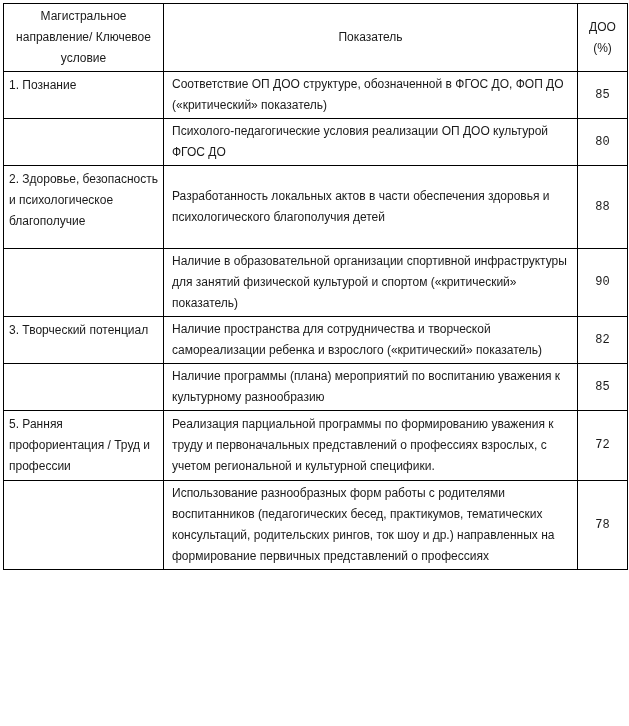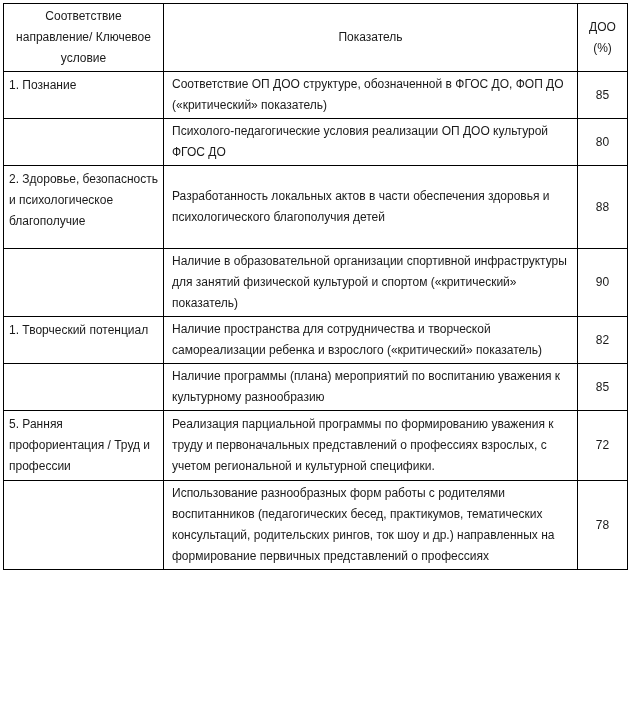--- a/index.html
+++ b/index.html
@@ -62,7 +62,7 @@
   </colgroup>
   <thead>
     <tr style="height:63px;">
-      <th>Соответствие направление/ Ключевое условие</th>
+      <th>Магистральное направление/ Ключевое условие</th>
       <th>Показатель</th>
       <th>ДОО (%)</th>
     </tr>

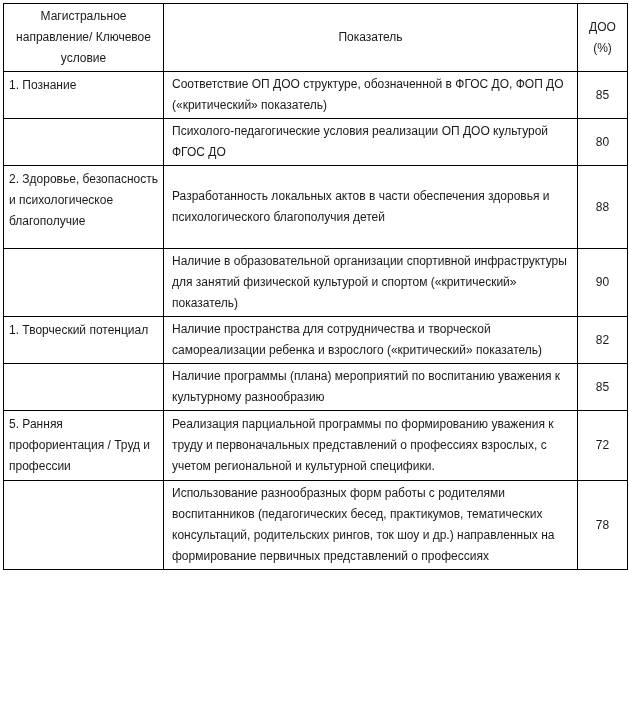--- a/index.html
+++ b/index.html
@@ -49,6 +49,7 @@
     vertical-align: middle;
     text-align: center;
     padding: 2px 2px;
+    font-family: Liberation Mono, monospace;
   }
 </style>
 </head>

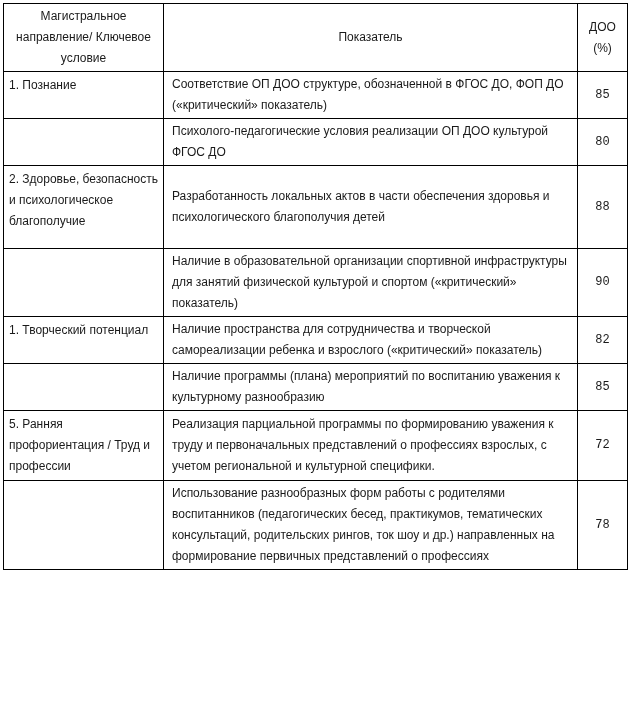--- a/index.html
+++ b/index.html
@@ -90,7 +90,7 @@
       <td class="cell-value">90</td>
     </tr>
     <tr style="height:44px;">
-      <td class="cell-direction">1. Творческий потенциал</td>
+      <td class="cell-direction">3. Творческий потенциал</td>
       <td class="cell-indicator">Наличие пространства для сотрудничества и творческой самореализации ребенка и взрослого («критический» показатель)</td>
       <td class="cell-value">82</td>
     </tr>

